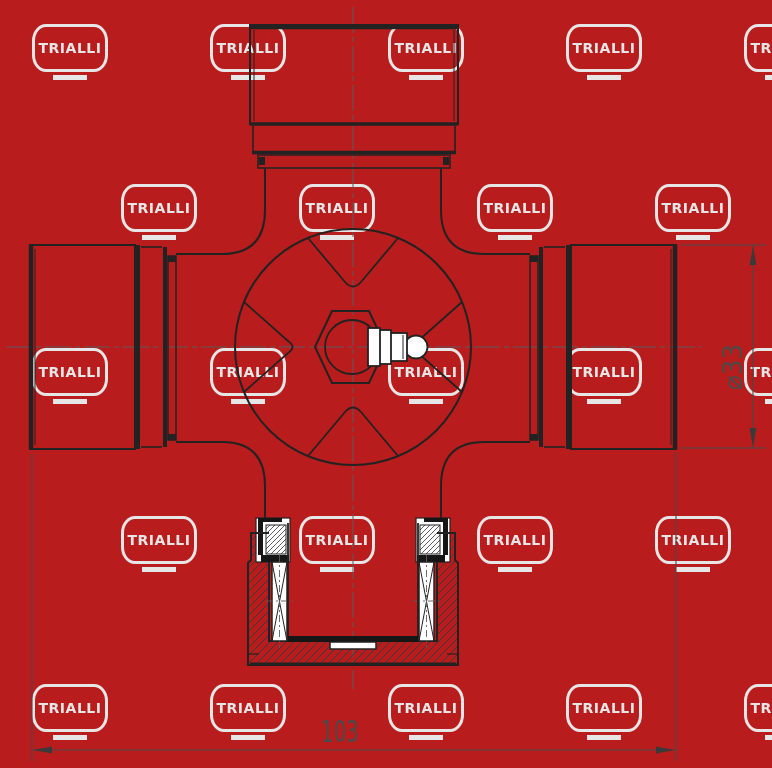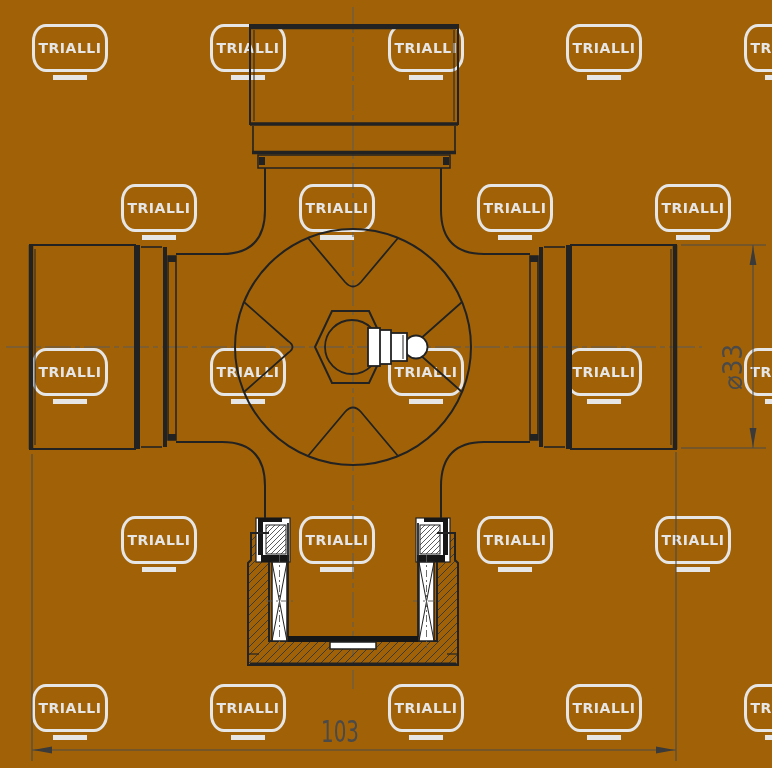--- a/index.html
+++ b/index.html
@@ -4,7 +4,7 @@
 <style>
   html,body{margin:0;padding:0;background:#fff;}
   .stage{
-    position:relative;width:772px;height:768px;background:#a16207;overflow:hidden;
+    position:relative;width:772px;height:768px;background:#b91c1c;overflow:hidden;
     font-family:"DejaVu Sans", sans-serif;
   }
   

